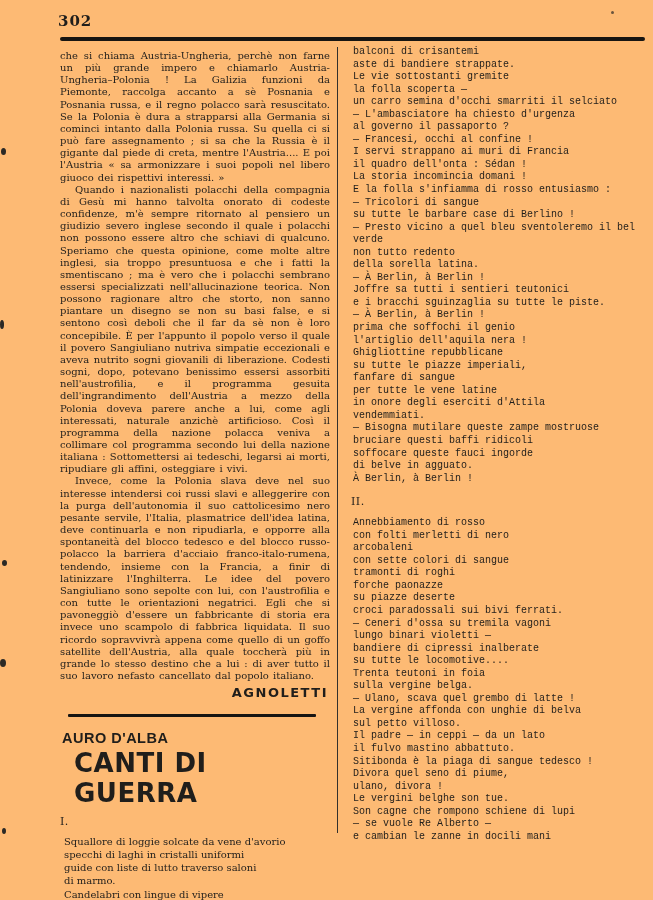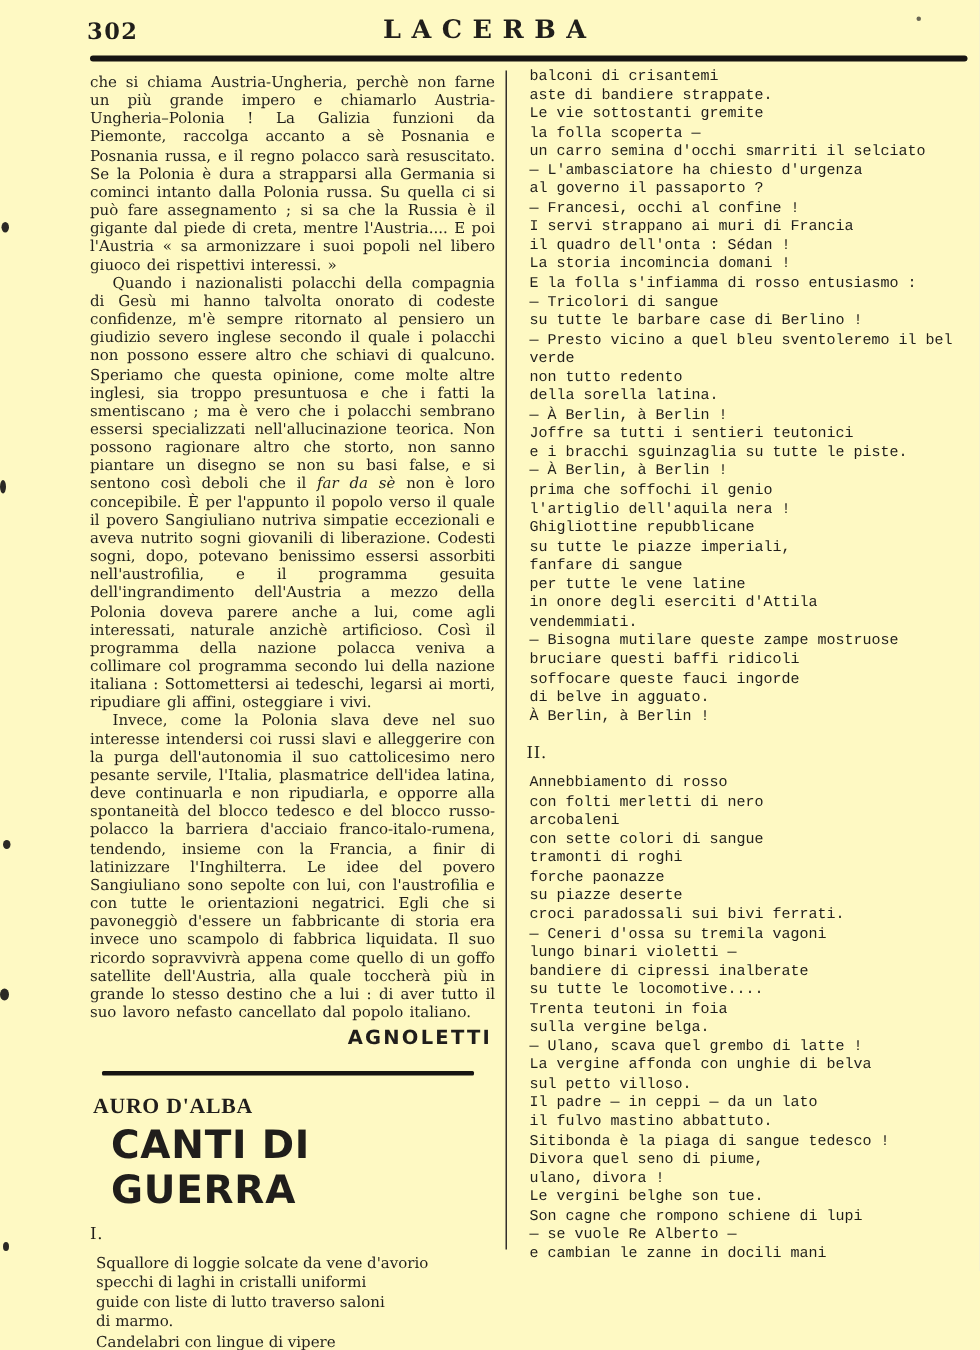--- a/index.html
+++ b/index.html
@@ -11,7 +11,7 @@
   }
   .page{
     position:absolute;inset:0;
-    background:#fef9c3;
+    background:#fdba74;
     color:#201e1b;
   }
   

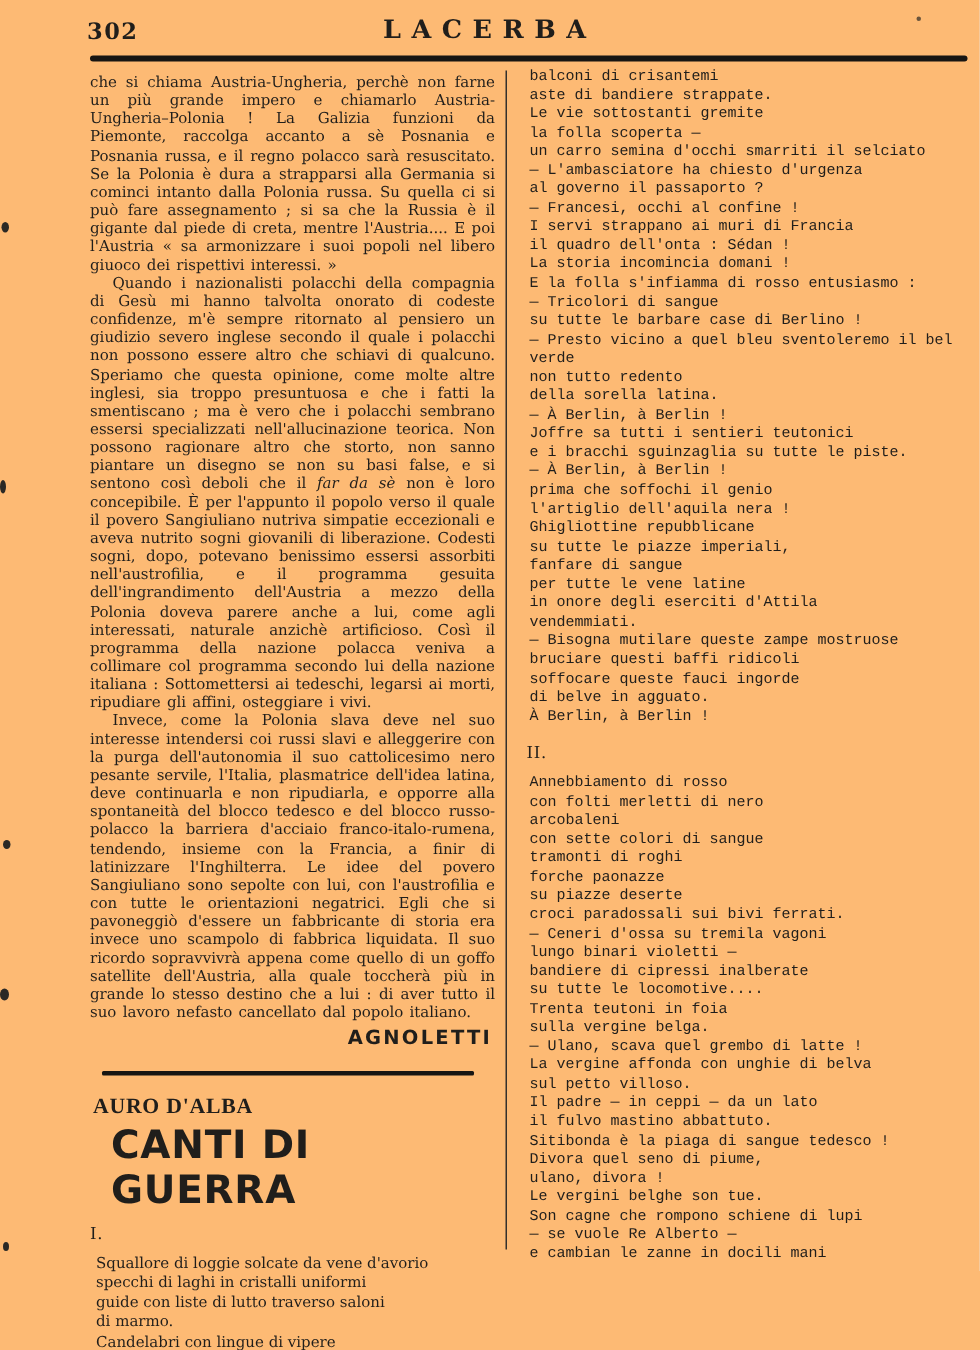--- a/index.html
+++ b/index.html
@@ -96,7 +96,6 @@
 <div class="page">
 
   <div class="page-number">302</div>
-  <div class="masthead">LACERBA</div>
   <div class="header-rule"></div>
   <div class="column-divider"></div>
 

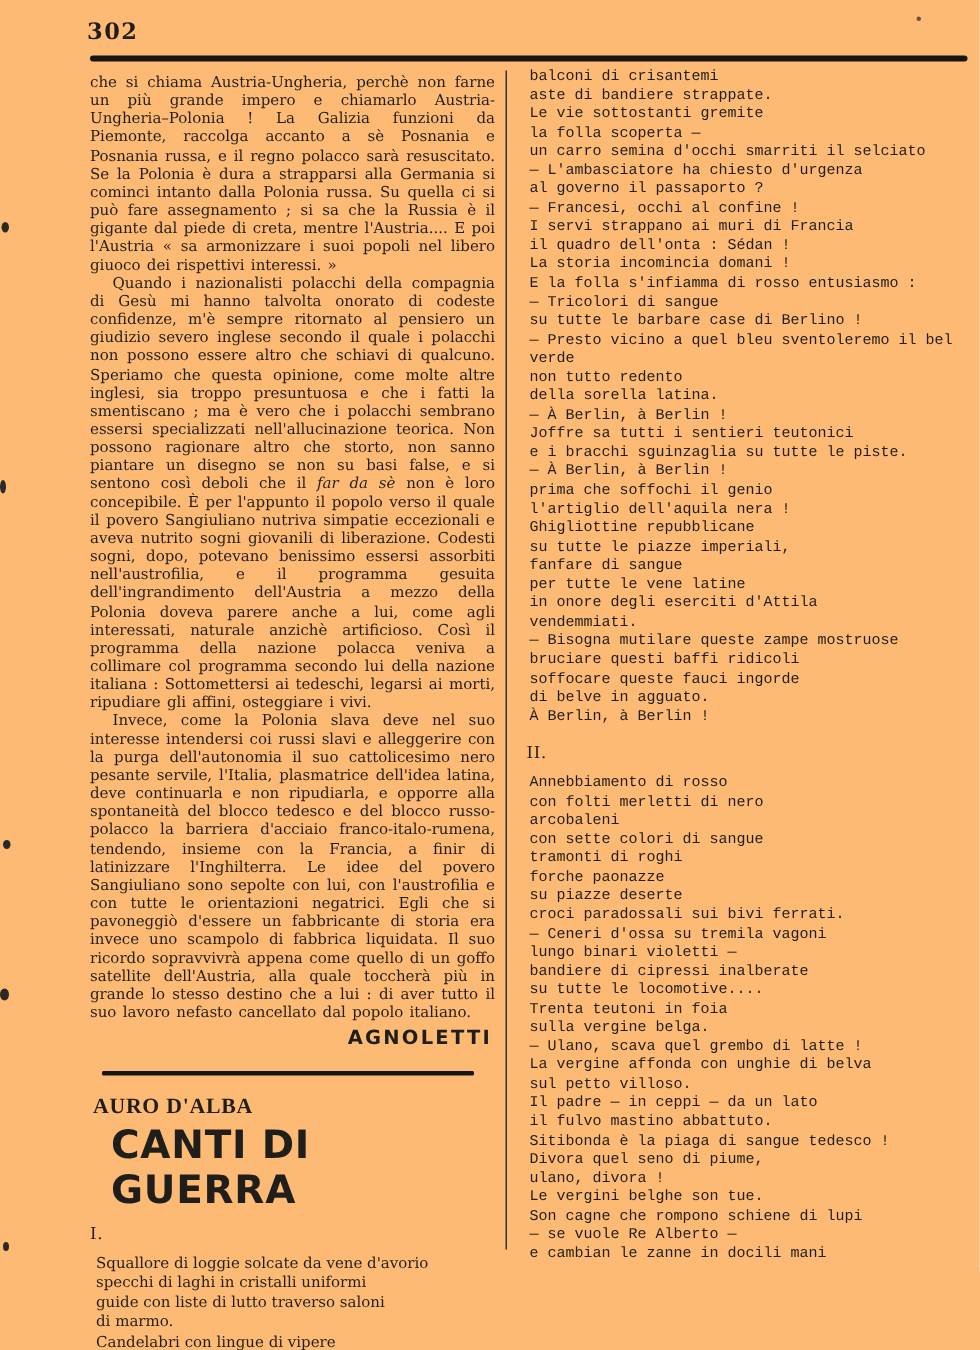--- a/index.html
+++ b/index.html
@@ -47,7 +47,7 @@
     word-spacing:1px;
   }
   .article p.indent{text-indent:15px;}
-  .em{font-style:italic;}
+  .em{}
   .signature{
     margin:3px 2px 0 0;
     text-align:right;

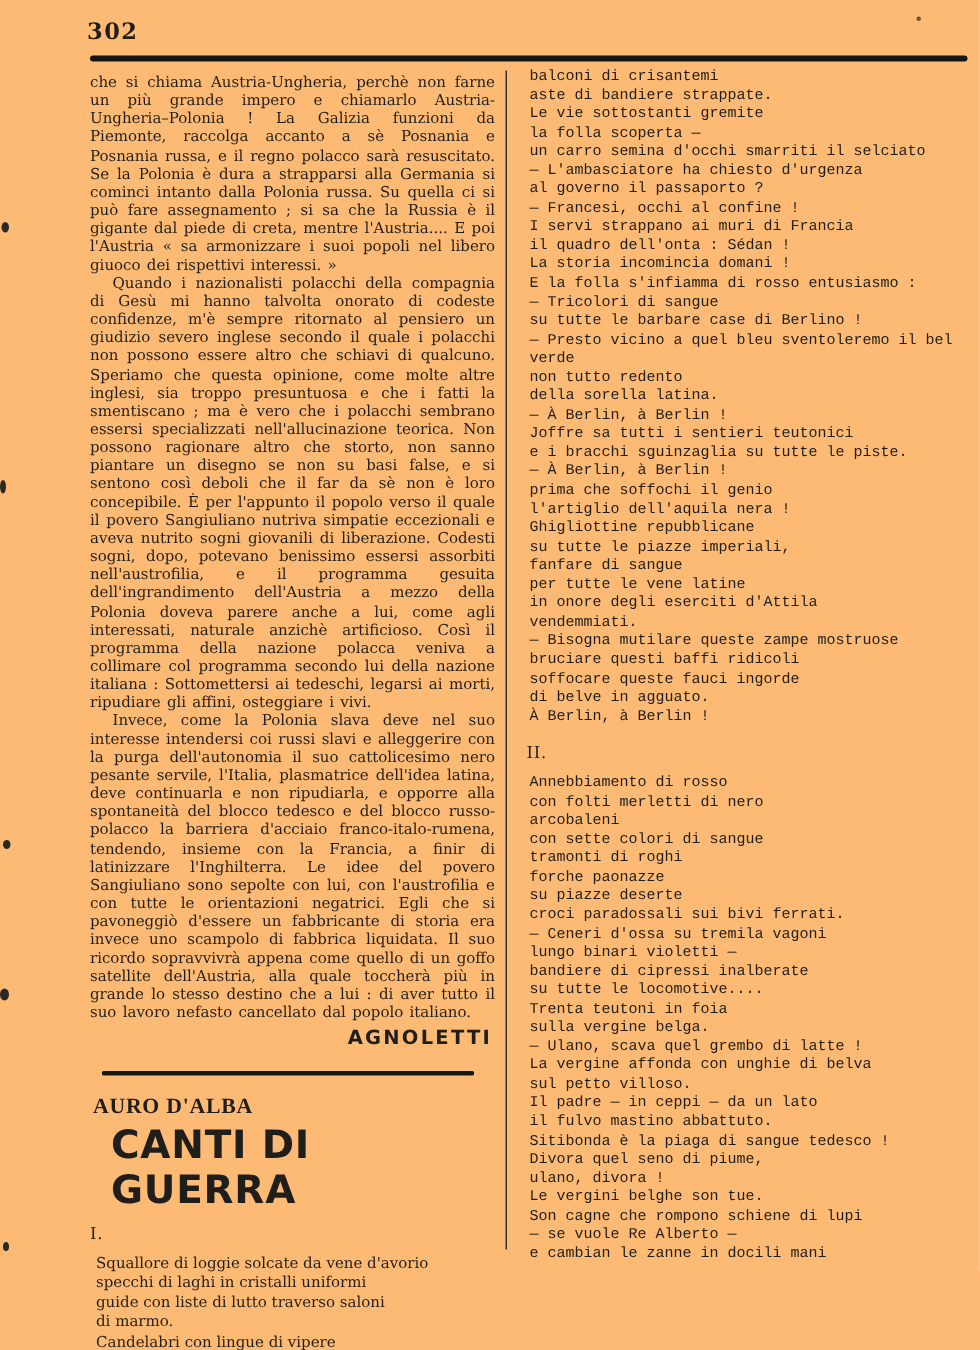--- a/index.html
+++ b/index.html
@@ -59,7 +59,7 @@
     height:2.6px;background:#171512;border-radius:1px;
   }
   .poem-author{
-    font-family:Liberation Serif, serif;
+    font-family:Liberation Sans, sans-serif;
     font-size:14.5px;font-weight:bold;letter-spacing:.5px;
     margin:0 0 2px 2px;
   }

